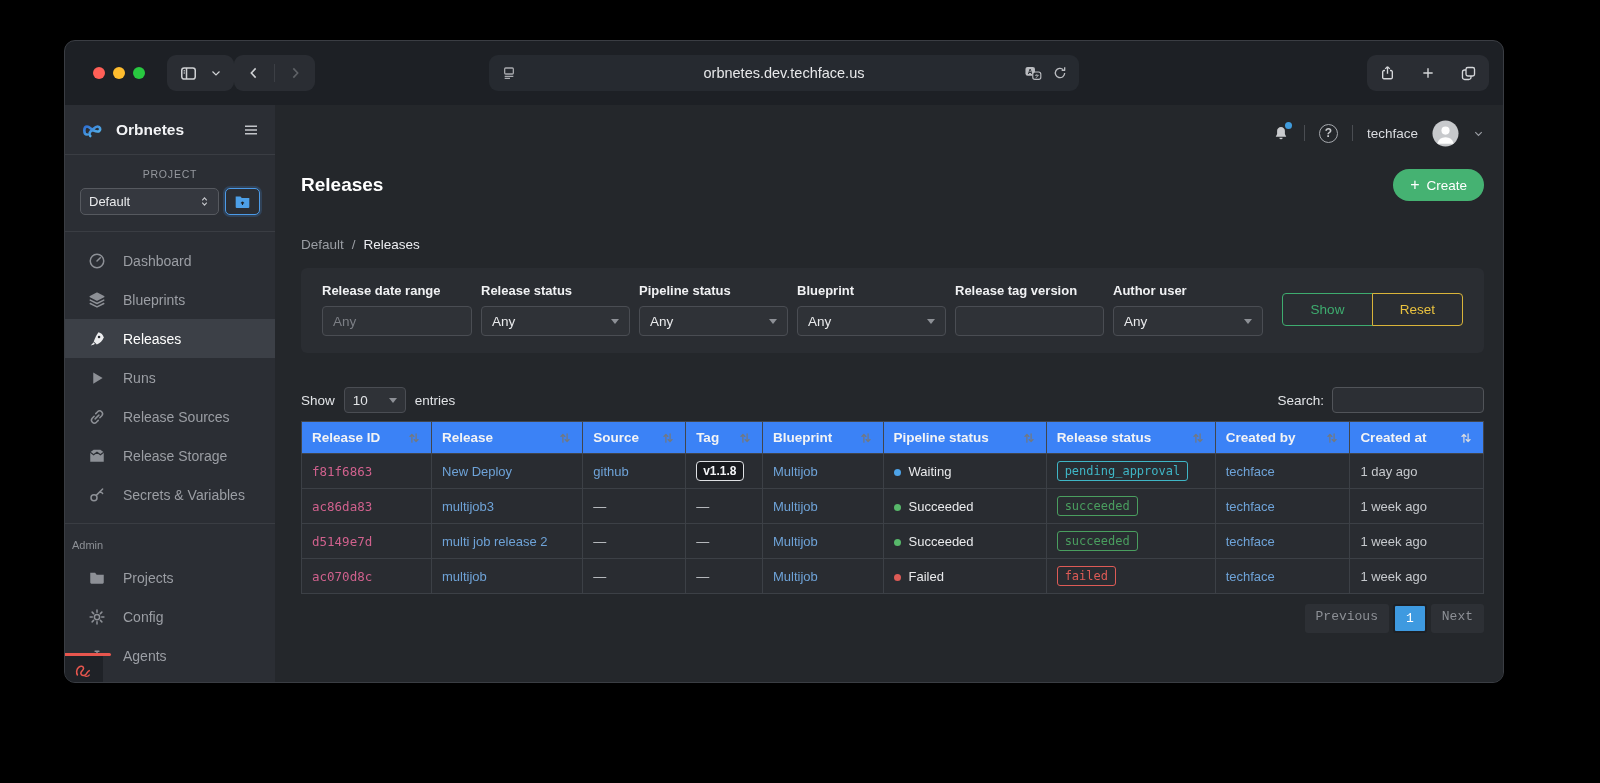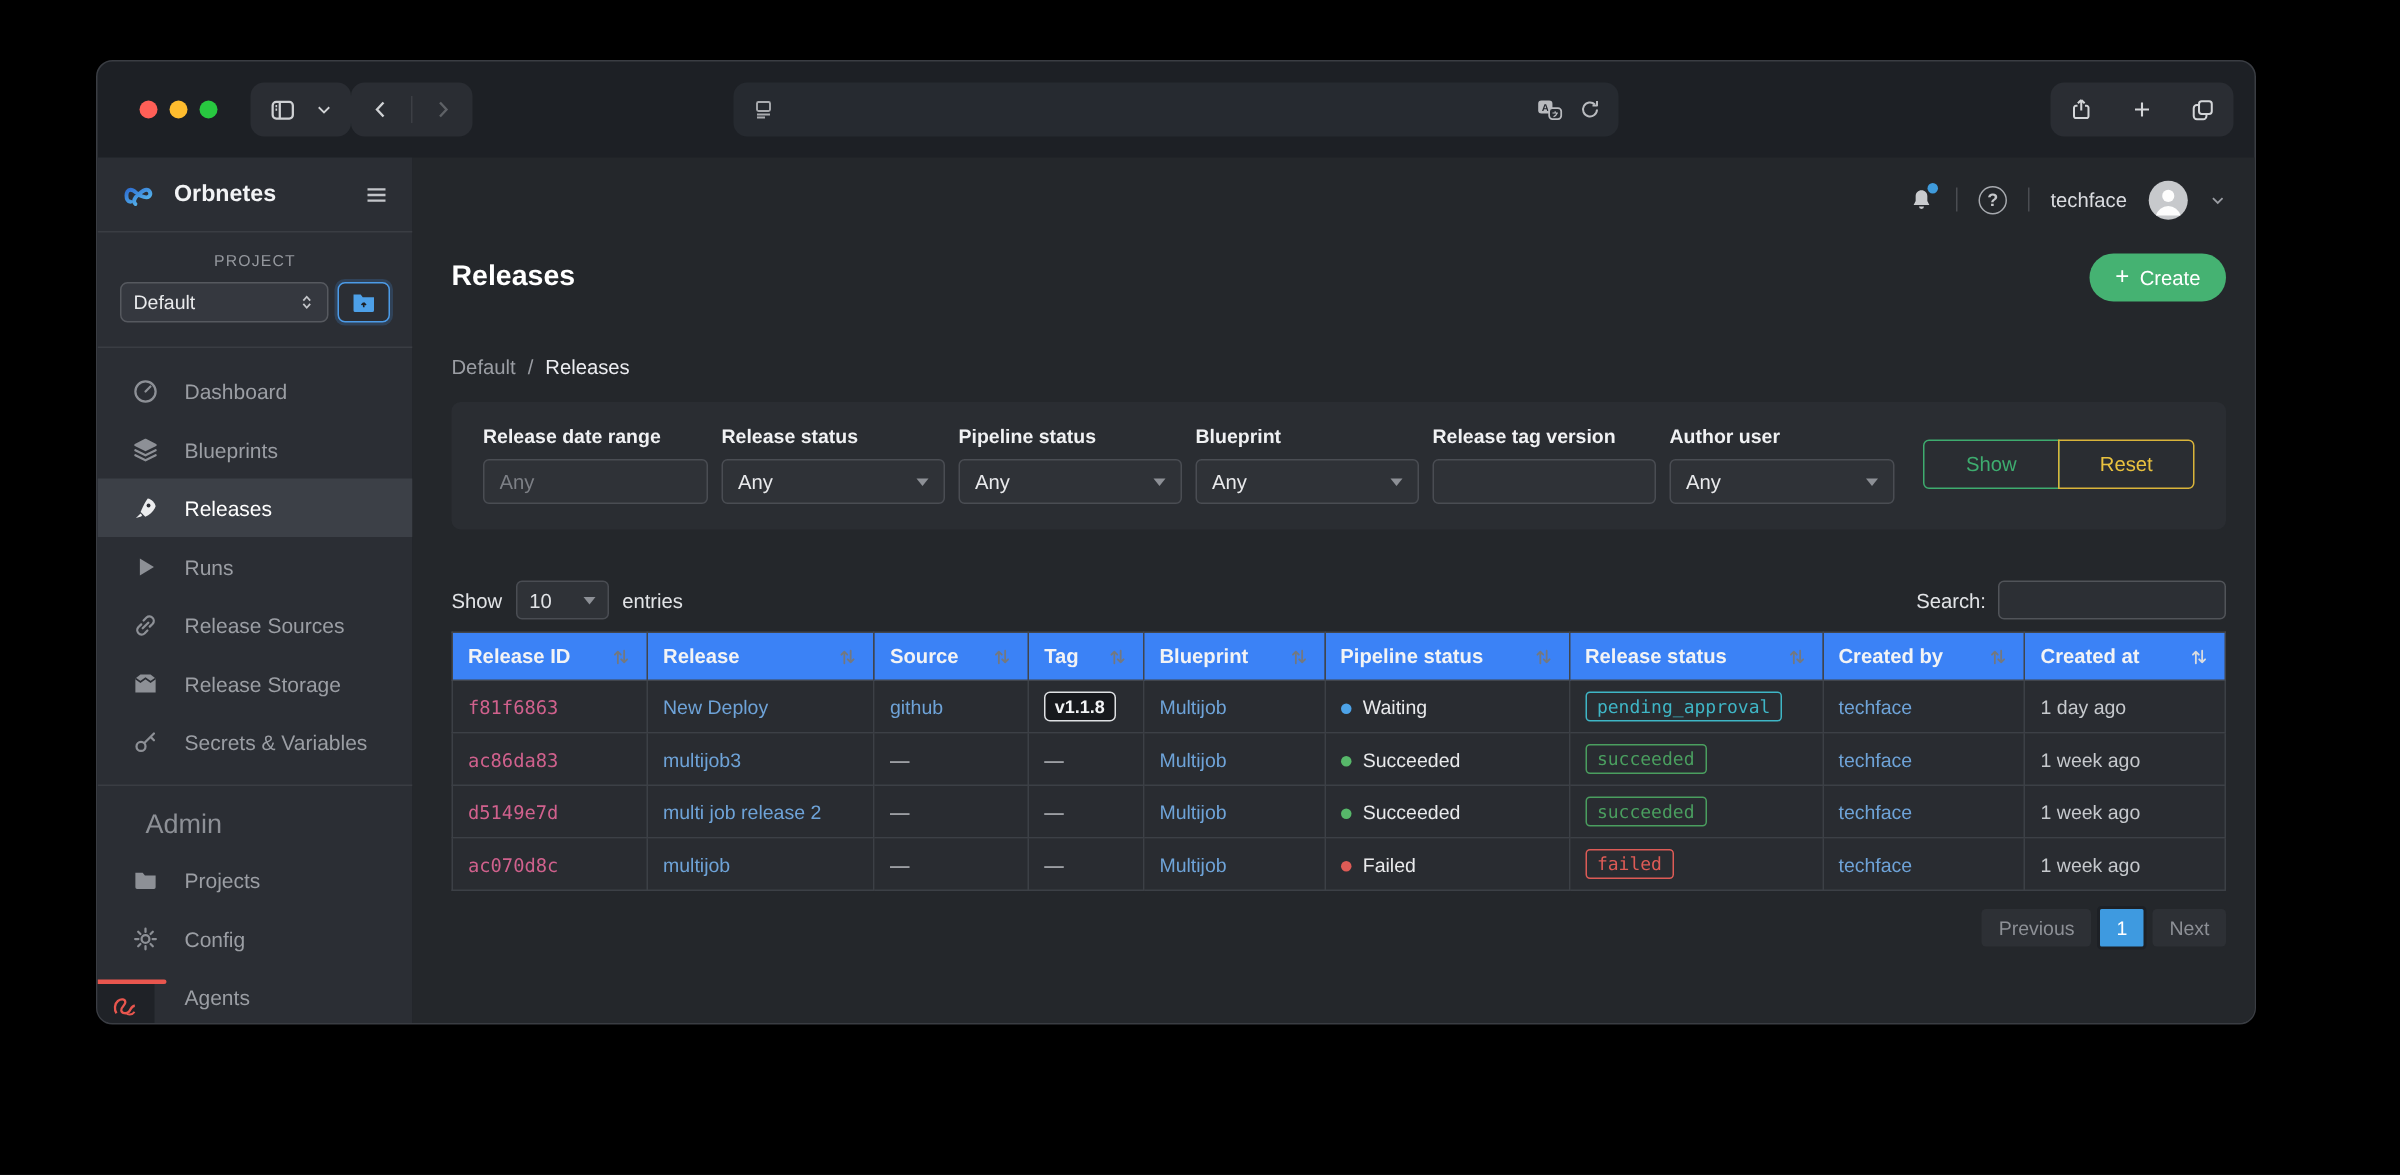--- a/index.html
+++ b/index.html
@@ -174,6 +174,7 @@
             <path d="M5.5 17h13M5.5 20h8"></path>
           </svg>
       </span>
+      <span class="url-text">orbnetes.dev.techface.us</span>
       <span class="url-right">
         <span class="icon">
           <svg width="19" height="17" viewBox="0 0 26 22">

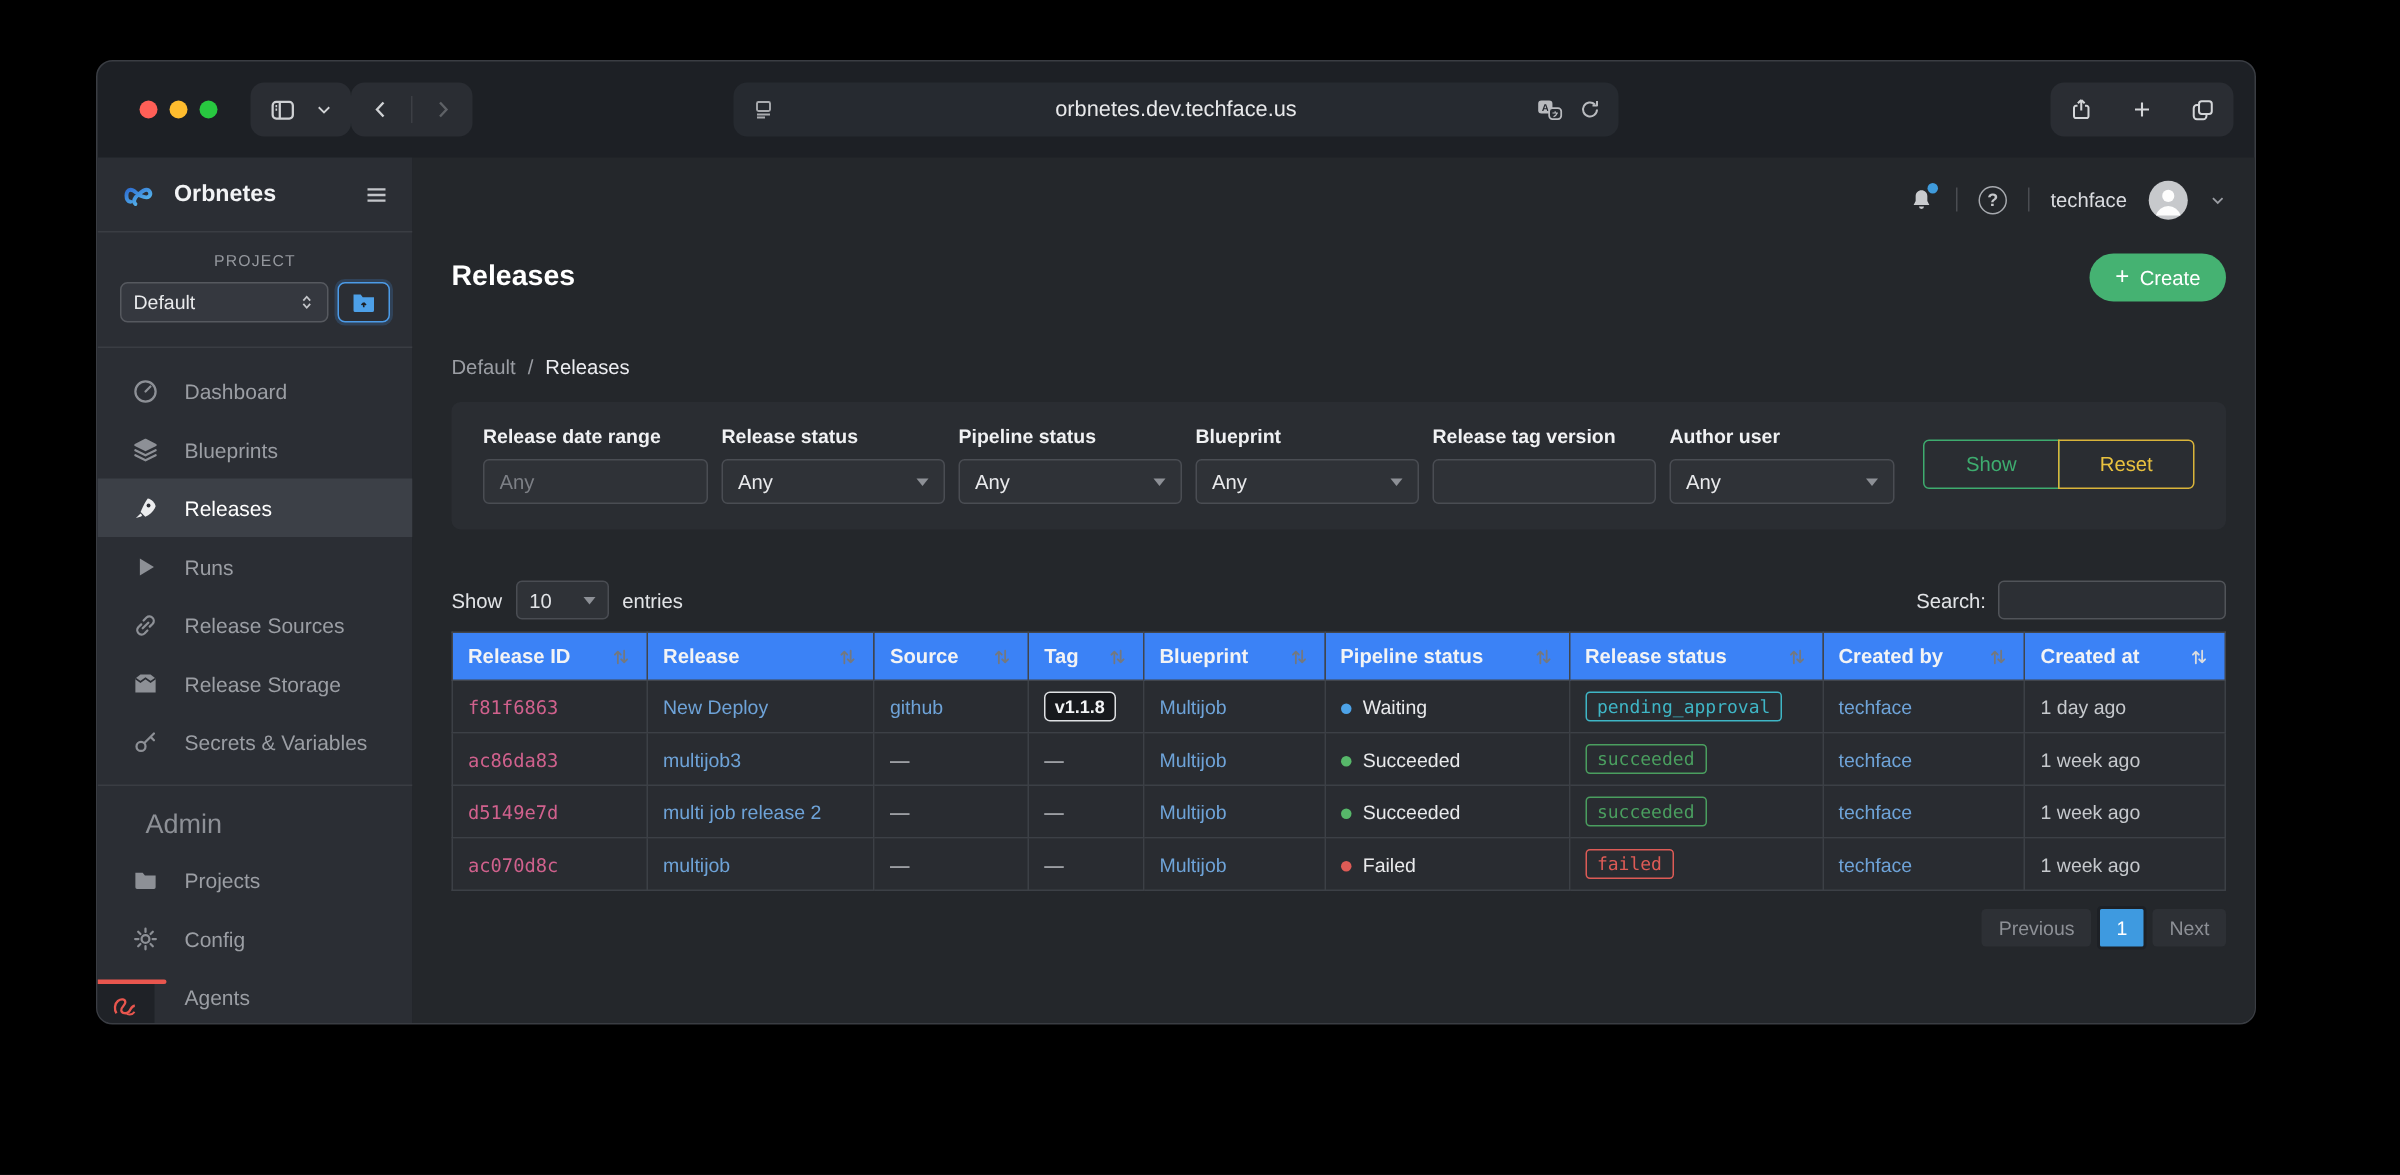--- a/index.html
+++ b/index.html
@@ -52,7 +52,7 @@
   .nav-item.active { background:#3c4047; color:#fff; }
   .nav-item.active .nav-icon { color:#eceDef; color:#ecedef; }
   .sb-divider { border-top:1px solid #3a3d43; margin-top:9px; }
-  .sb-admin-label { padding:15px 32px 7px; color:#8d9096; font-size:18px; }
+  .sb-admin-label { padding:15px 7px 7px; color:#8d9096; font-size:11px; }
   .dev-line { position:absolute; left:0; bottom:28px; width:46px; height:3px; background:#e8564e; border-radius:0 2px 2px 0; }
   .dev-badge { position:absolute; left:0; bottom:0; width:38px; height:28px; background:#1f2227;
     display:flex; align-items:center; justify-content:center; }

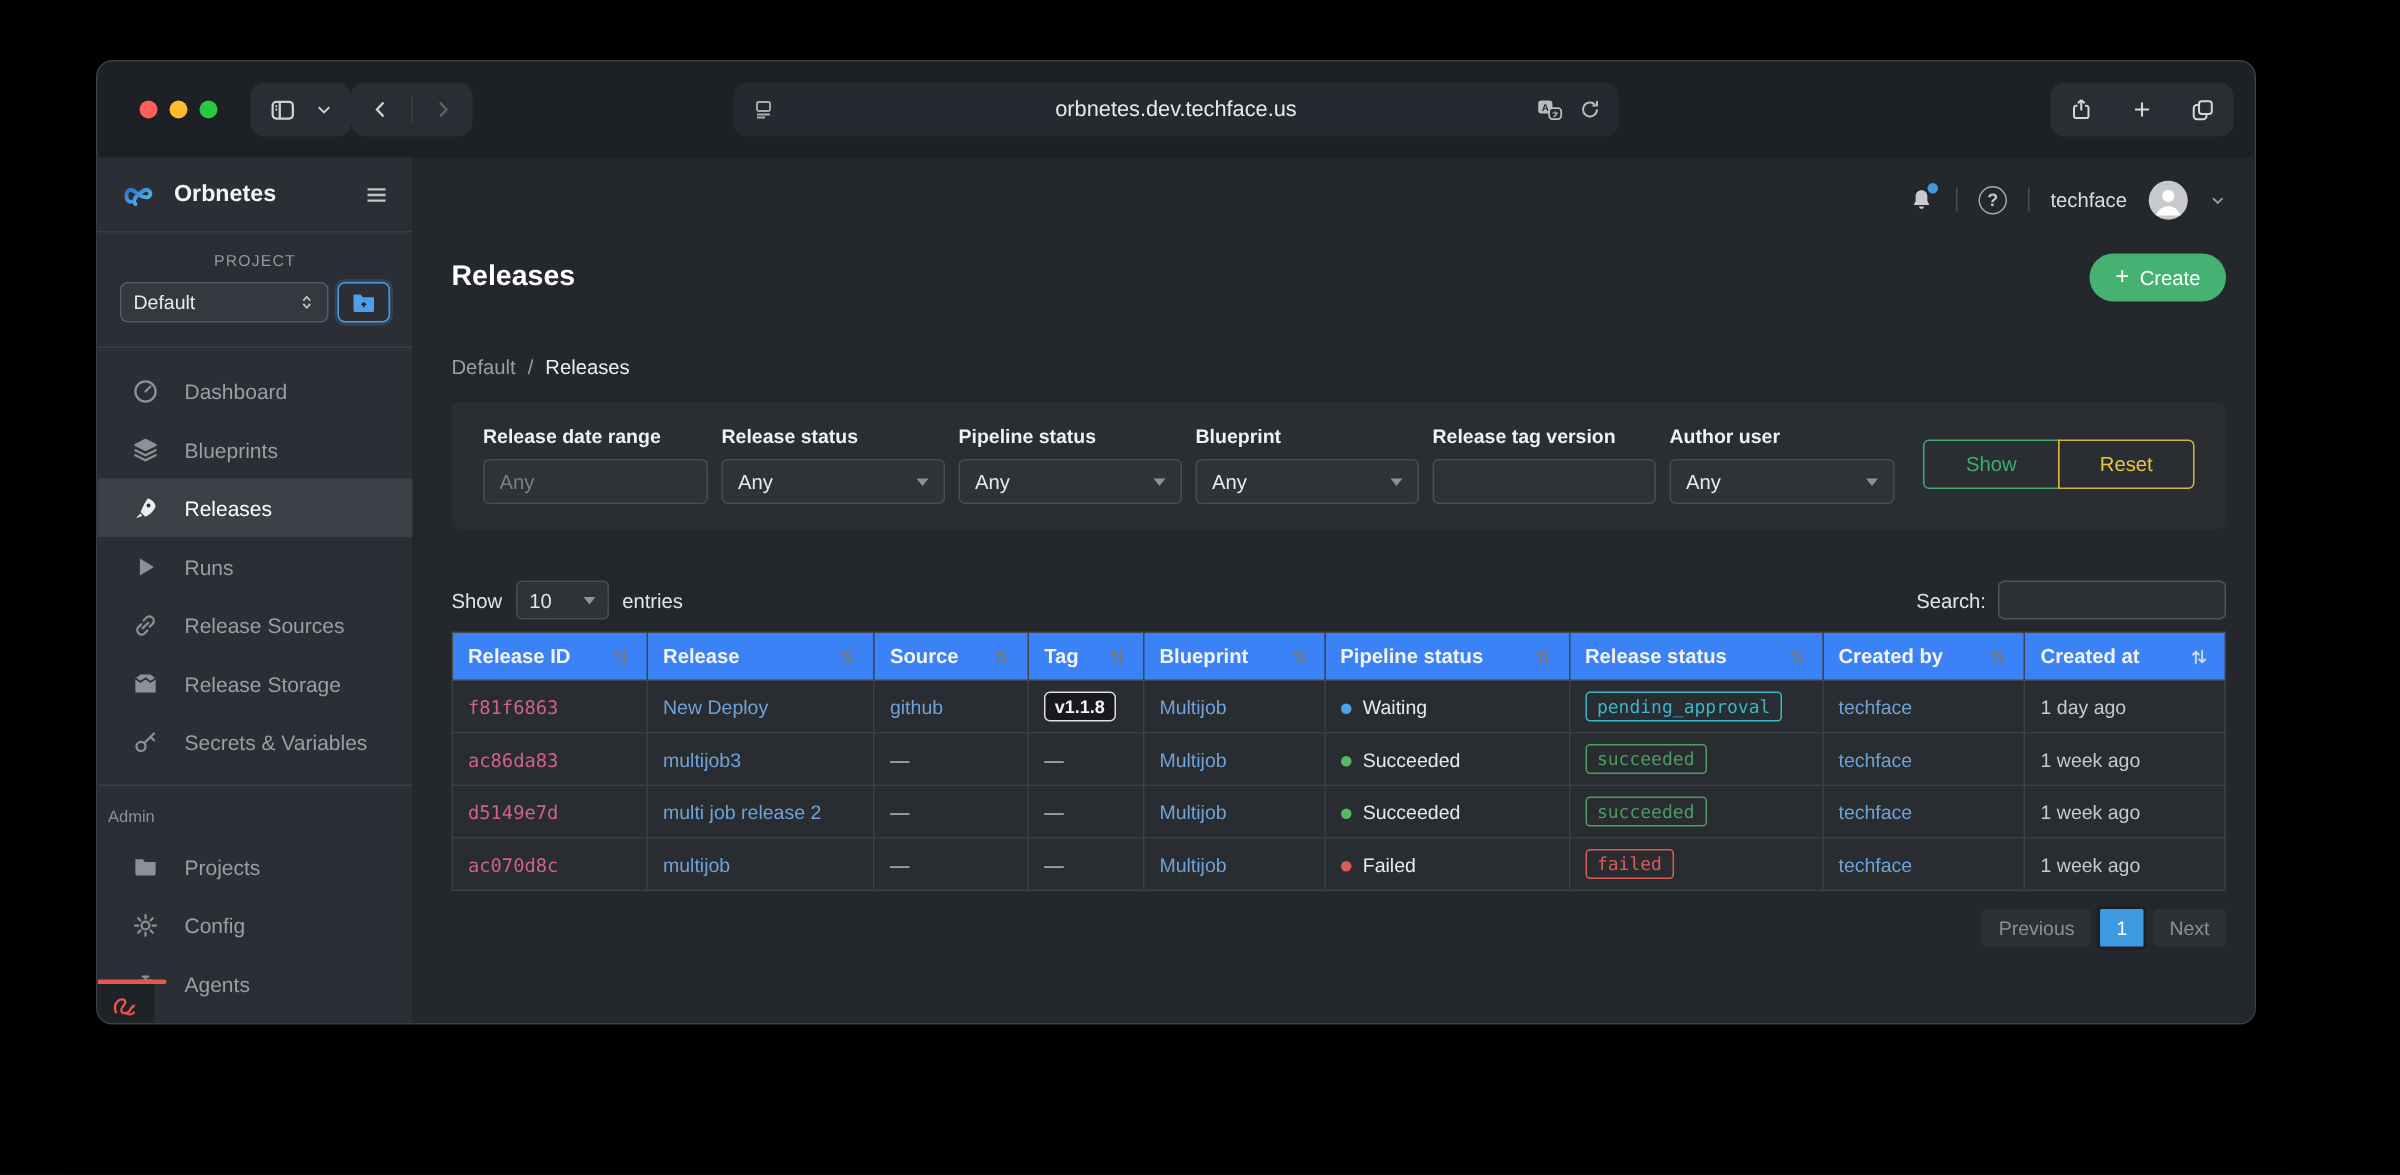--- a/index.html
+++ b/index.html
@@ -124,7 +124,7 @@
   .badge { display:inline-block; border:1px solid currentColor; border-radius:3px; padding:2px 7px;
     font-family:"DejaVu Sans Mono",monospace; font-size:12px; }
 
-  .pagination { margin-top:10px; display:flex; justify-content:flex-end; align-items:center; font-size:13px; }
+  .pagination { margin-top:10px; display:flex; justify-content:flex-end; font-size:13px;font-family:Liberation Mono, monospace; }
   .pg-btn { padding:5px 11px; color:#8d9096; background:#2d3035; border-radius:3px; cursor:pointer; }
   .pg-current { margin:0 4px; padding:5px 11px; background:#3e9ae0; color:#fff; border-radius:3px;
     border:2px solid #1d2025; cursor:pointer; }

